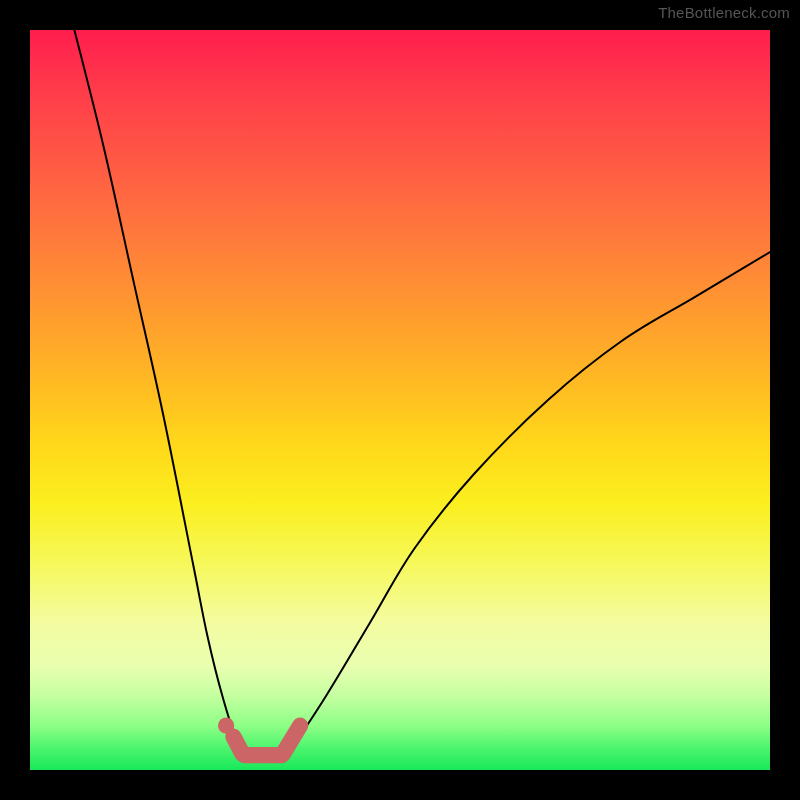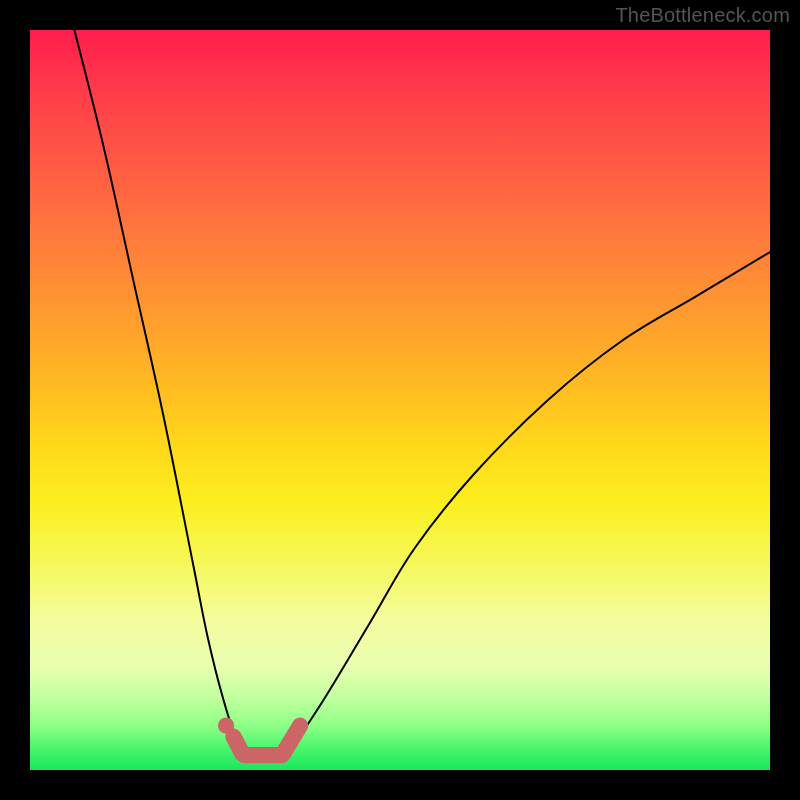--- a/index.html
+++ b/index.html
@@ -21,7 +21,7 @@
     top: 4px;
     right: 10px;
     color: #555;
-    font-size: 20px;
+    font-size: 15px;
     font-weight: 500;
     letter-spacing: 0.2px;
     z-index: 30;

